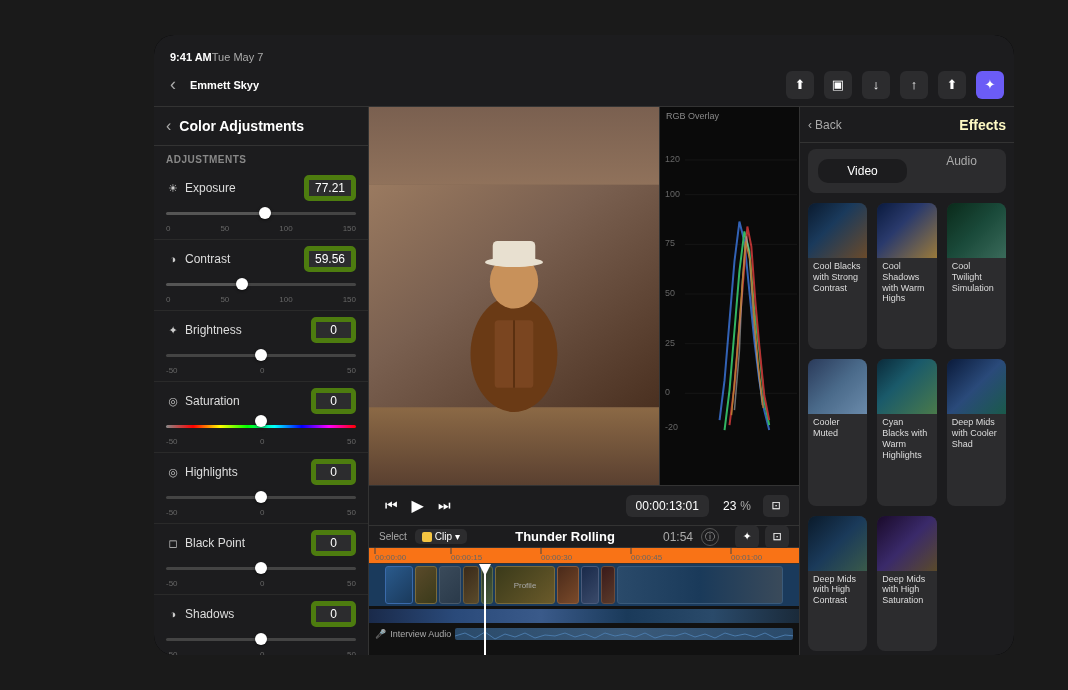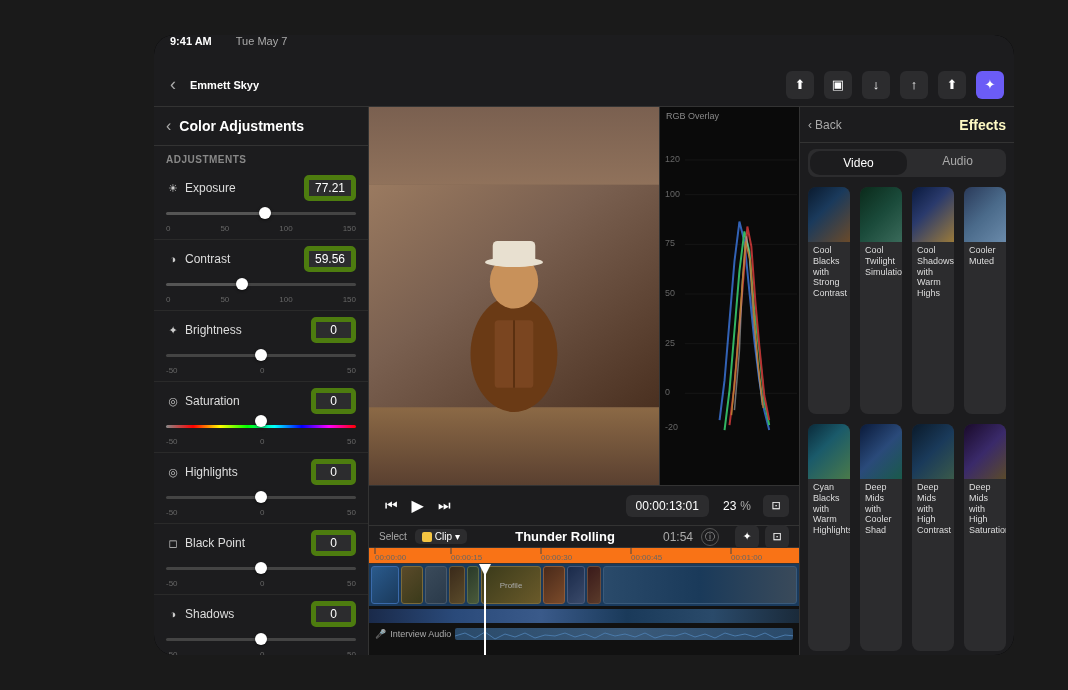--- a/index.html
+++ b/index.html
@@ -26,11 +26,11 @@
       height: 28px;
       background: #1c1c1e;
       display: flex;
-      align-items: flex-start;
+      align-items: flex-end;
       padding: 0 16px;
       font-size: 11px;
       color: #fff;
-      gap: 24px;
+      gap: 0;
     }
     .status-bar .time { font-weight: 600; }
     .status-bar .date { color: #aaa; }

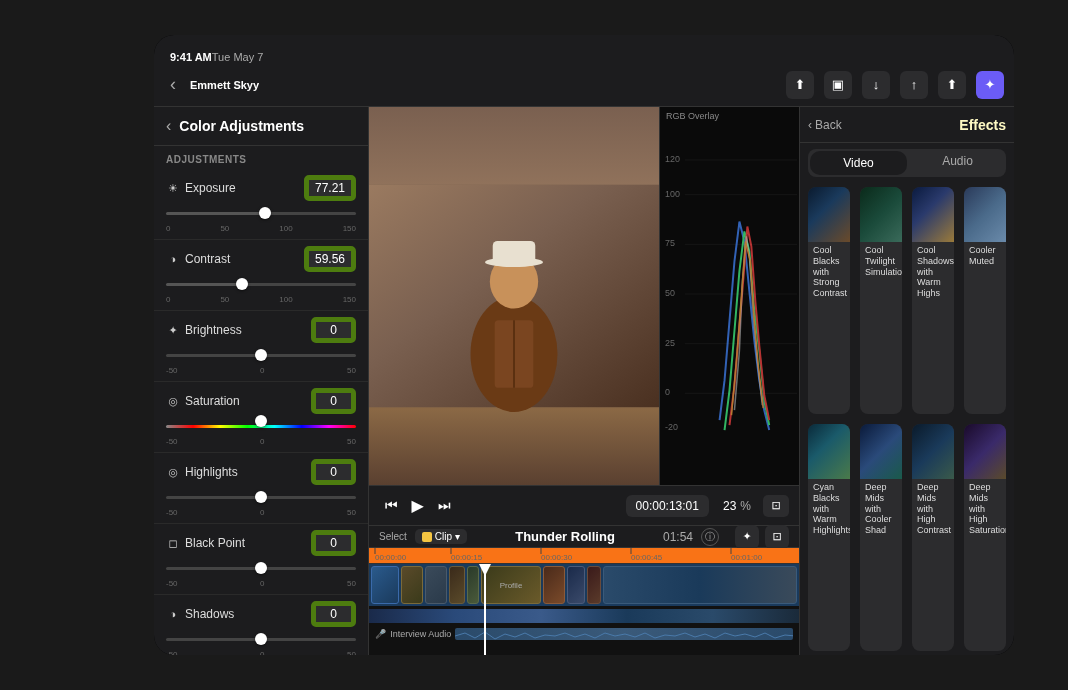--- a/index.html
+++ b/index.html
@@ -441,7 +441,7 @@
       background: #1c1c1e;
       border-radius: 10px;
       color: #fff;
-      margin: 2px;
+      margin: 10px;
     }
     .effects-grid {
       display: grid;

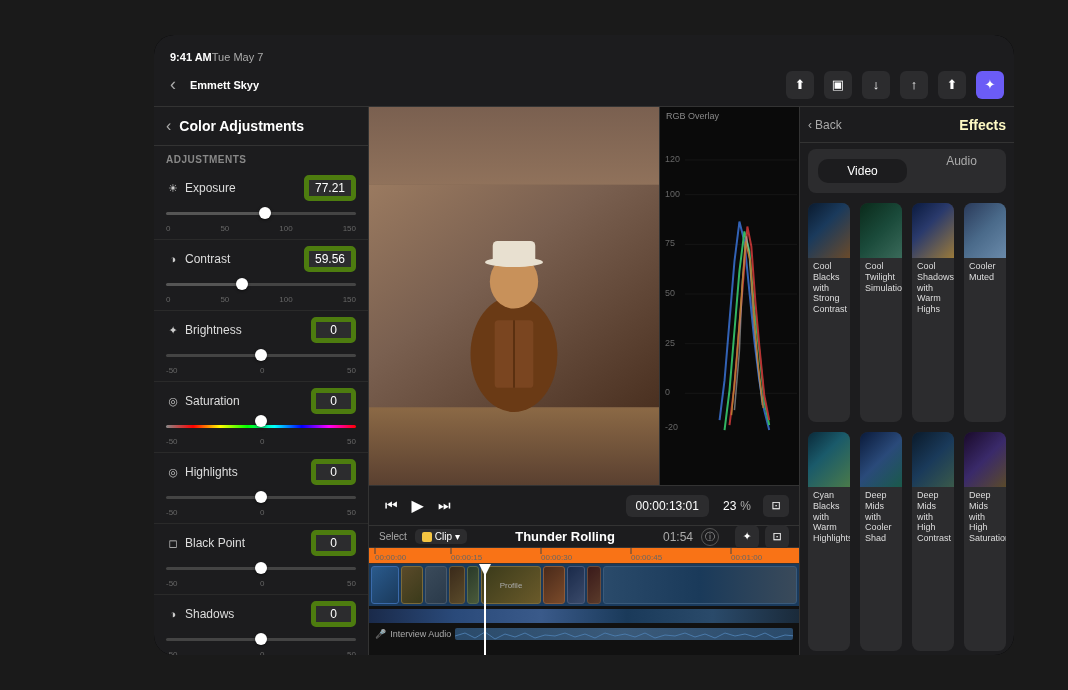--- a/index.html
+++ b/index.html
@@ -445,7 +445,7 @@
     }
     .effects-grid {
       display: grid;
-      grid-template-columns: 1fr 1fr 1fr 1fr;
+      grid-template-columns: 1fr 1fr 1fr;
       gap: 10px;
       padding: 4px 8px;
       overflow-y: auto;

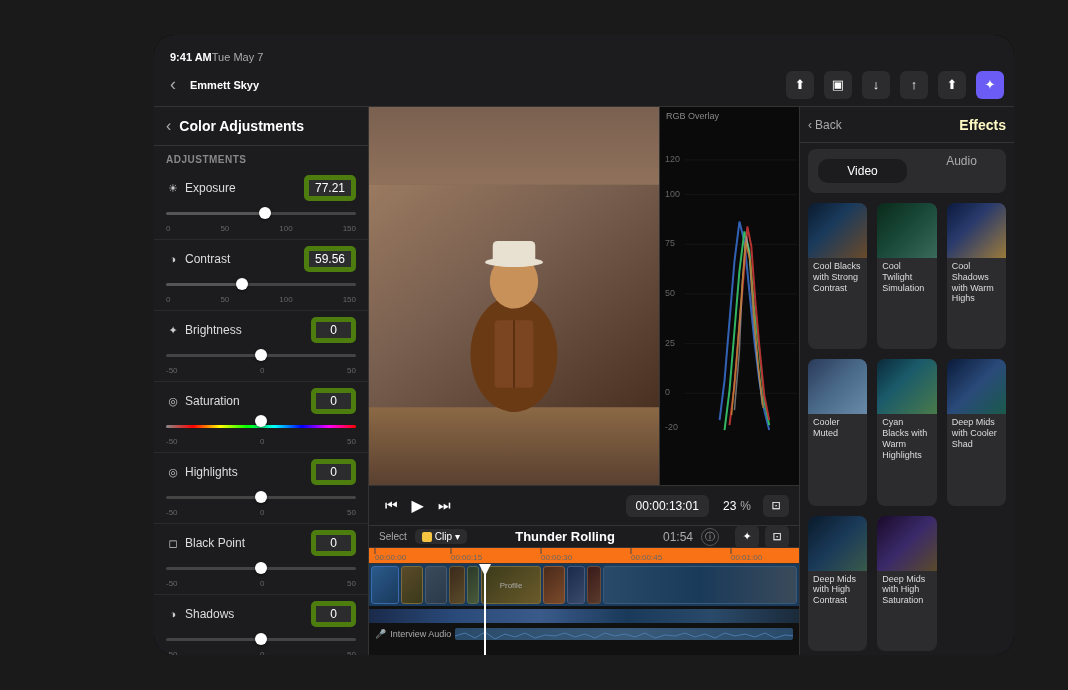--- a/index.html
+++ b/index.html
@@ -851,13 +851,13 @@
         </div>
 
         <div class="effect-card">
+          <div class="thumb-cool-shadows" style="width:100%;height:55px;"></div>
+          <div class="effect-label">Cool Shadows with Warm Highs</div>
+        </div>
+
+        <div class="effect-card">
           <div class="thumb-twilight" style="width:100%;height:55px;"></div>
           <div class="effect-label">Cool Twilight Simulation</div>
-        </div>
-
-        <div class="effect-card">
-          <div class="thumb-cool-shadows" style="width:100%;height:55px;"></div>
-          <div class="effect-label">Cool Shadows with Warm Highs</div>
         </div>
 
         <div class="effect-card">

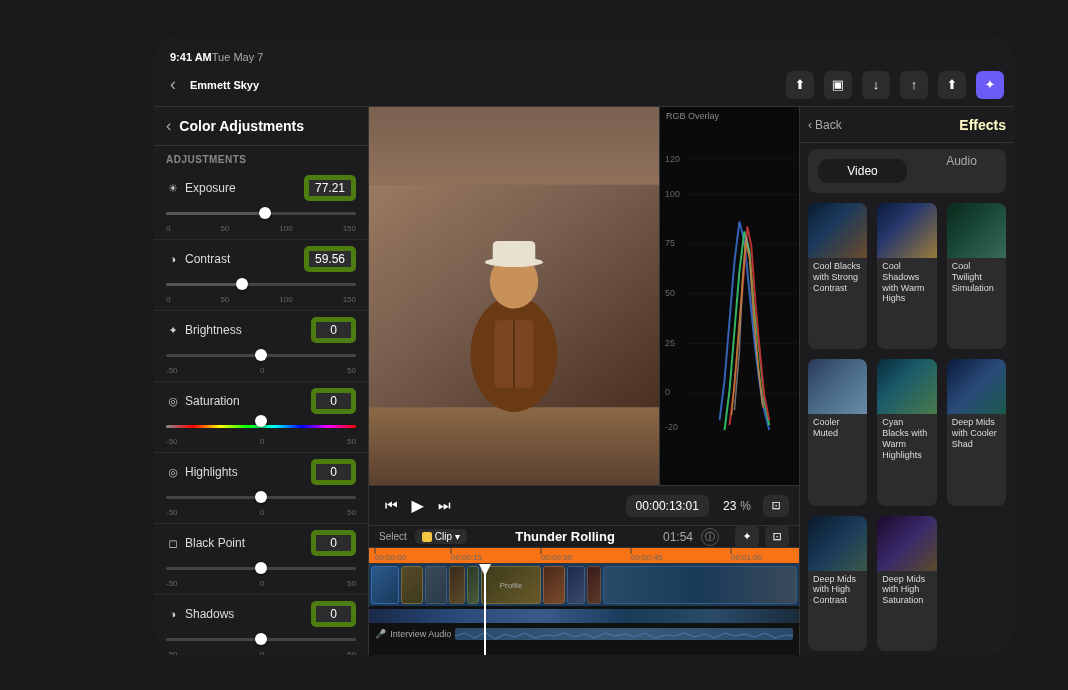--- a/index.html
+++ b/index.html
@@ -792,7 +792,7 @@
           <div class="playhead"></div>
 
           <div class="track-row">
-            <div style="height:42px; background:#1a3a5c; display:flex; align-items:center; padding:2px; gap:2px; overflow:hidden;">
+            <div style="height:42px; background:#1a3a5c; display:flex; align-items:center; padding:16px; gap:2px; overflow:hidden;">
 
               <div style="width:28px; height:38px; border-radius:3px; background:linear-gradient(135deg,#2a5a8c,#1a3a5c); border:1px solid #3a6aaa; flex-shrink:0;"></div>
               <div style="width:22px; height:38px; border-radius:3px; background:linear-gradient(135deg,#5a4a2a,#3a3a1a); border:1px solid #7a6a3a; flex-shrink:0;"></div>

